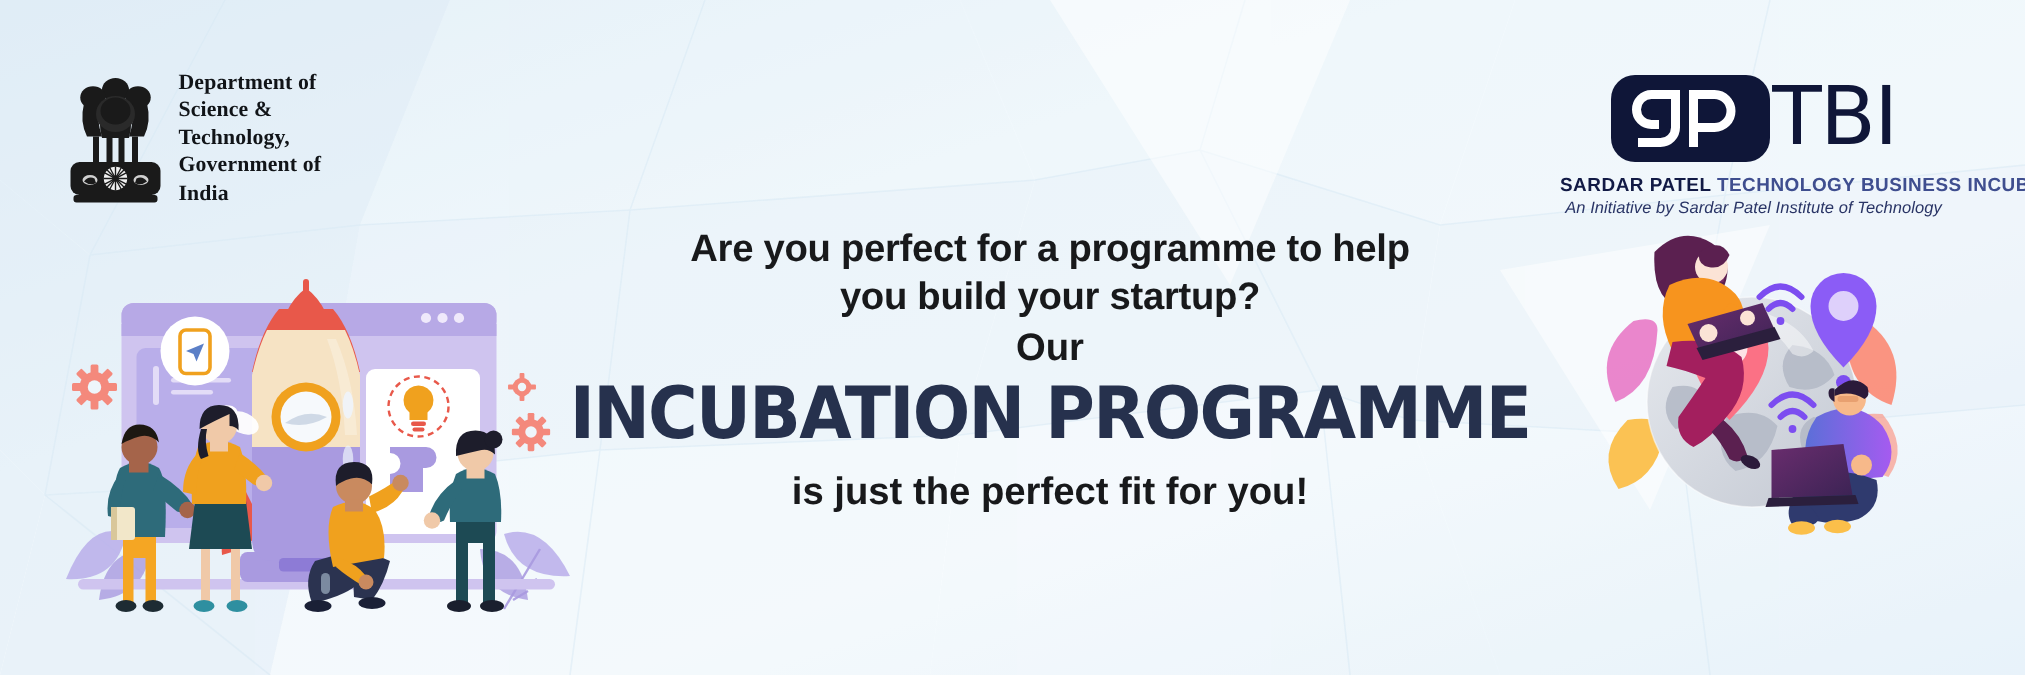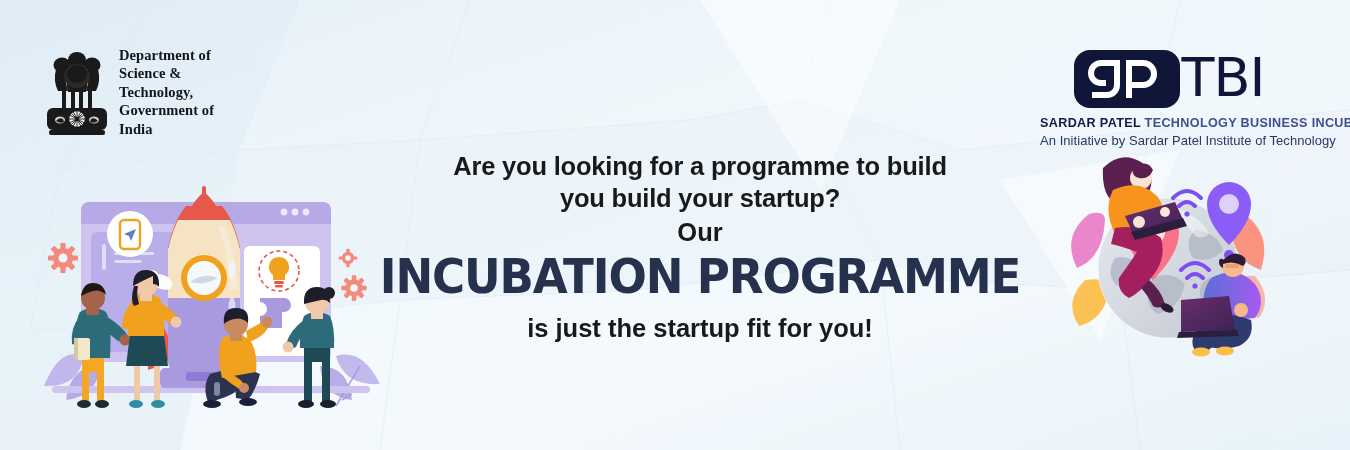--- a/index.html
+++ b/index.html
@@ -45,8 +45,9 @@
   .sptbi-line1 .bold{color:#121a45;font-weight:700;text-align:center;}
   .sptbi-line1 .light{color:#3f4e8f;font-weight:700;}
   .sptbi-line2{
-    text-align:right;font-size:13px;color:#2a3566;margin-top:3px;letter-spacing:.05px;
+    text-align:center;font-size:11px;color:#2a3566;margin-top:3px;letter-spacing:.05px;
     white-space:nowrap;
+    font-style:italic;
   }
 
   

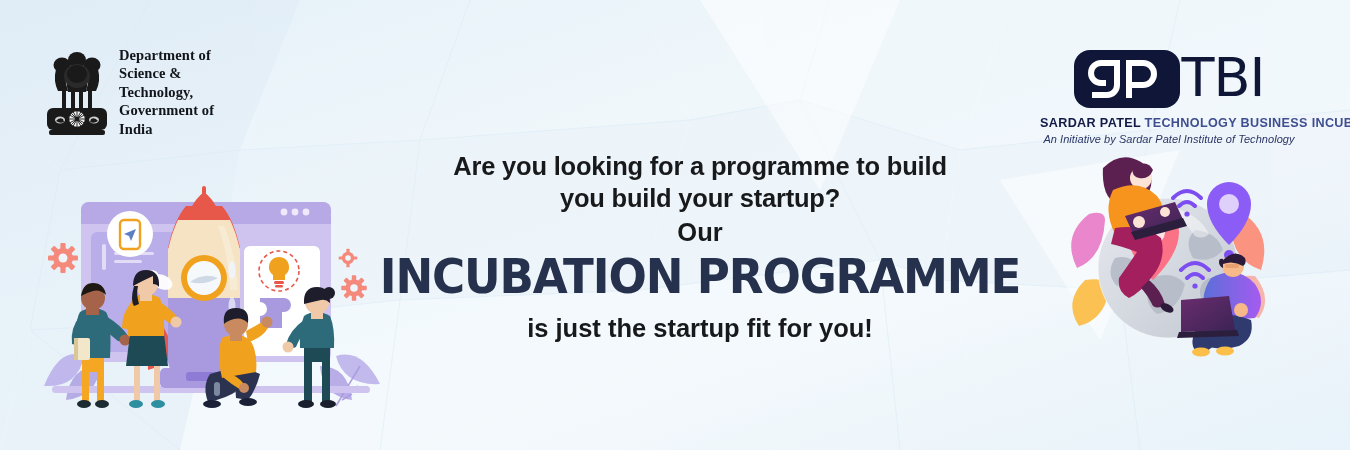--- a/index.html
+++ b/index.html
@@ -217,7 +217,7 @@
   </div>
 
   <div class="copy">
-    <div class="lead">Are you looking for a programme to build
+    <div class="lead">Are you perfect for a programme to help
 you build your startup?</div>
     <div class="our">Our</div>
     <div class="title">INCUBATION PROGRAMME</div>

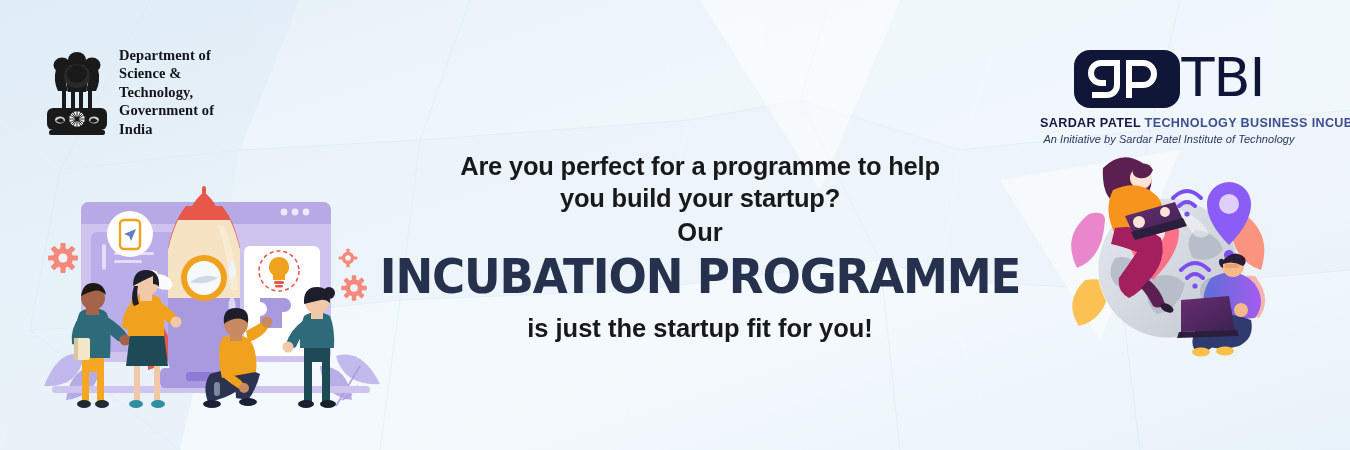--- a/index.html
+++ b/index.html
@@ -221,7 +221,7 @@
 you build your startup?</div>
     <div class="our">Our</div>
     <div class="title">INCUBATION PROGRAMME</div>
-    <div class="tail">is just the startup fit for you!</div>
+    <div class="tail">is just the perfect fit for you!</div>
   </div>
 
   <div class="illo-left">

